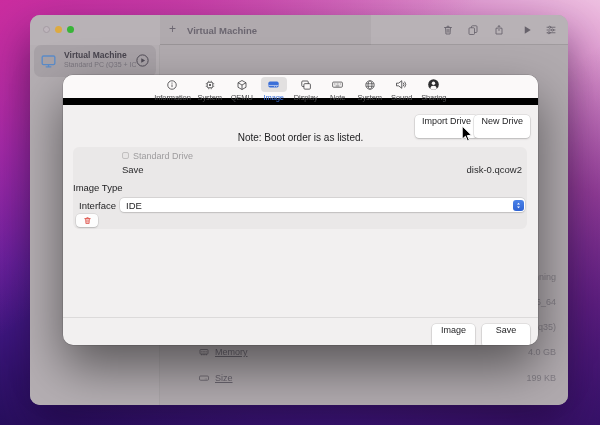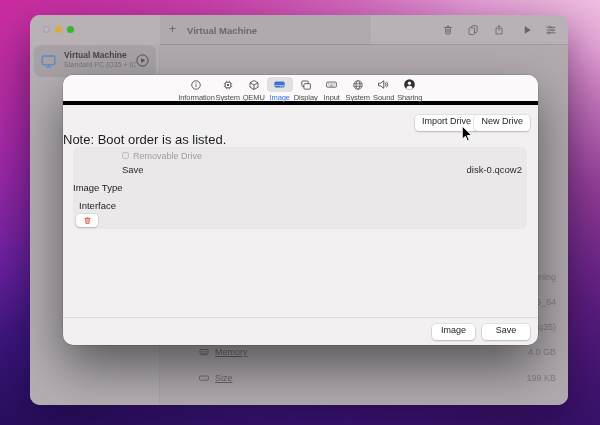--- a/index.html
+++ b/index.html
@@ -52,8 +52,8 @@
   }
   .dlg-header{
     position:absolute;left:0;top:0;right:0;height:30px;background:#fbf9f9;
-    border-bottom:4px solid #000000;display:flex;justify-content:center;
-    align-items:flex-start;padding-top:2px;
+    border-bottom:7px solid #000000;display:flex;justify-content:center;
+    align-items:flex-start;gap:6px;padding-top:2px;
   }
   .tab{display:flex;flex-direction:column;align-items:center;cursor:default;}
   .tab .ticon{width:26px;height:15px;border-radius:4px;display:flex;align-items:center;justify-content:center;}

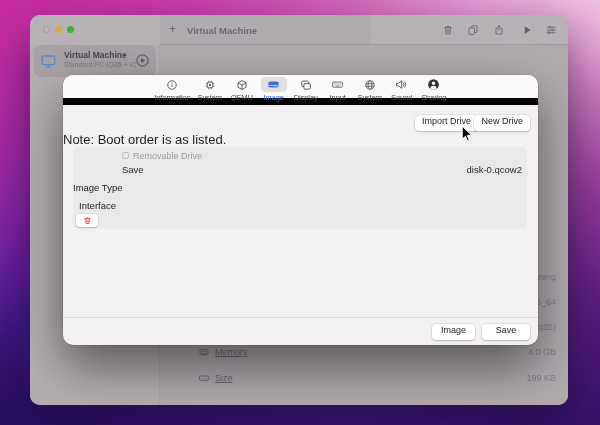--- a/index.html
+++ b/index.html
@@ -255,7 +255,7 @@
               <path d="M8.5 14.7h7" stroke-width="1.1"></path>
             </svg>
         </span>
-        <span class="tlabel">Input</span>
+        <span class="tlabel">Note</span>
       </div>
 
       <div class="tab">

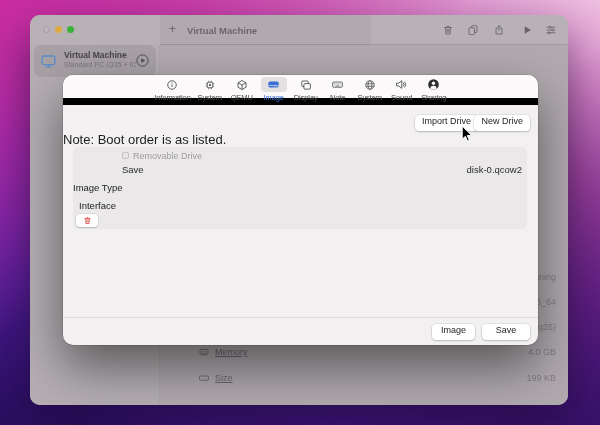--- a/index.html
+++ b/index.html
@@ -61,7 +61,7 @@
   .tab .tlabel{font-size:7.5px;color:#4b4b4d;margin-top:1px;white-space:nowrap;letter-spacing:-.1px;}
   .tab.selected .tlabel{color:#3b6fd8;}
   .btn{
-    position:absolute;height:16px;background:#fff;border-radius:4px;
+    position:absolute;height:23px;background:#fff;border-radius:4px;
     box-shadow:0 0 0 .5px rgba(0,0,0,.13), 0 1px 2px rgba(0,0,0,.18);
     font-size:9px;color:#1d1d1f;line-height:13px;text-align:center;white-space:nowrap;
   }

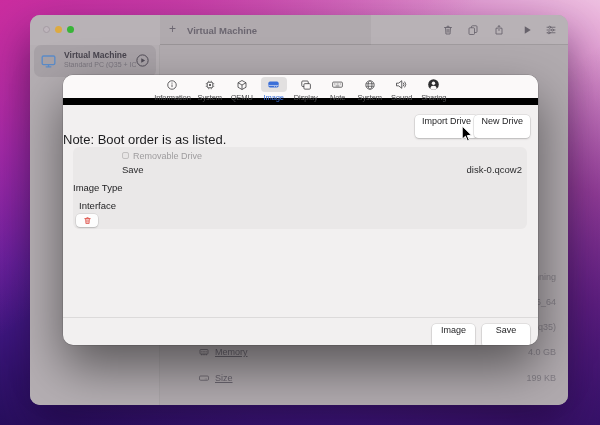--- a/index.html
+++ b/index.html
@@ -67,7 +67,7 @@
   }
   .btn-import{top:40px;right:60px;padding:0 7px;}
   .btn-new{top:40px;right:8px;padding:0 7px;}
-  .note{position:absolute;top:57px;left:0;width:100%;font-size:13px;color:#1d1d1f;}
+  .note{position:absolute;top:57px;left:0;width:100%;text-align:center;font-size:10px;color:#1d1d1f;}
   .form-section{position:absolute;left:10px;top:72px;width:454px;height:82px;background:#eae8e8;border-radius:6px;}
   .cbx{position:absolute;left:49px;top:5px;width:7px;height:7px;border-radius:2px;border:1px solid #c2c0c0;background:#e7e5e5;}
   .cbx-label{position:absolute;left:60px;top:4px;font-size:9px;color:#9e9c9e;white-space:nowrap;}

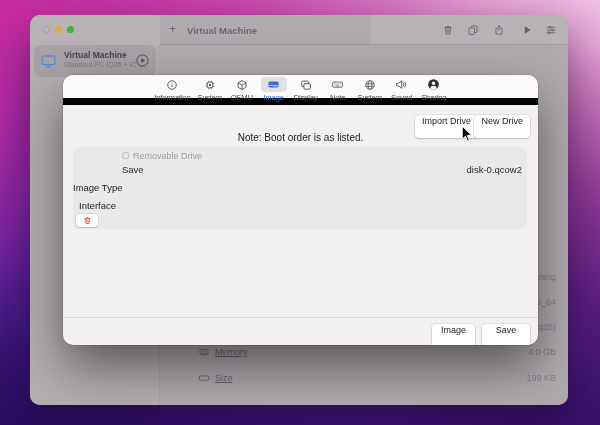--- a/index.html
+++ b/index.html
@@ -305,7 +305,7 @@
 
     <div class="form-section">
       <div class="cbx"></div>
-      <span class="cbx-label">Removable Drive</span>
+      <span class="cbx-label">Standard Drive</span>
 
       <span class="name-label">Save</span>
       <span class="name-value">disk-0.qcow2</span>

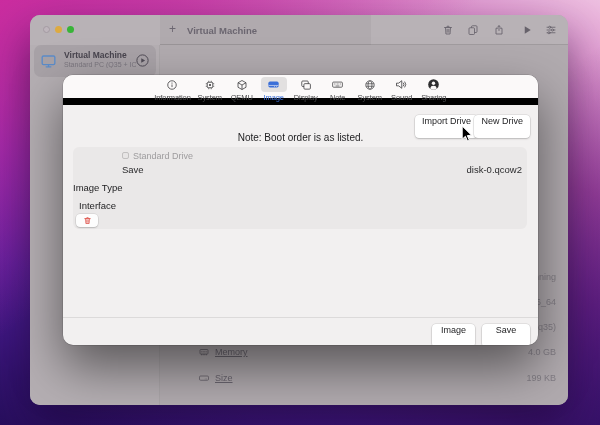--- a/index.html
+++ b/index.html
@@ -313,6 +313,15 @@
       <span class="fld-label" style="top:35px">Image Type</span>
 
       <span class="fld-label" style="top:53px">Interface</span>
+      <div class="dropdown" style="top:51px">
+        <span>IDE</span>
+        <span class="stepper">
+          <svg width="9" height="9" viewBox="0 0 24 24">
+              <path d="M12 4.5L16 9.2H8z" fill="#fff"></path>
+              <path d="M12 19.5L8 14.8h8z" fill="#fff"></path>
+            </svg>
+        </span>
+      </div>
 
       <div class="trash-btn">
         <svg width="9" height="9" viewBox="0 0 24 24" fill="none" stroke="#dd4b43" stroke-width="2" stroke-linecap="round" stroke-linejoin="round">

